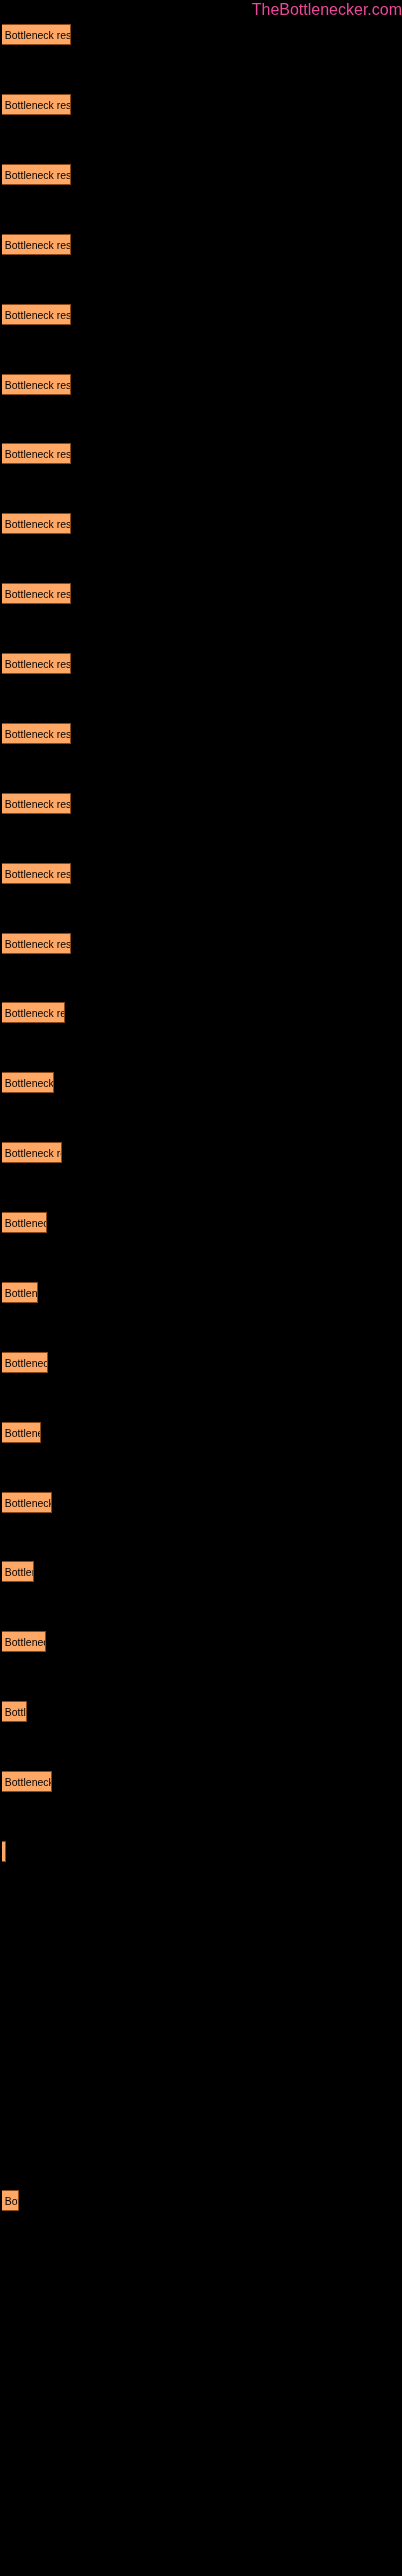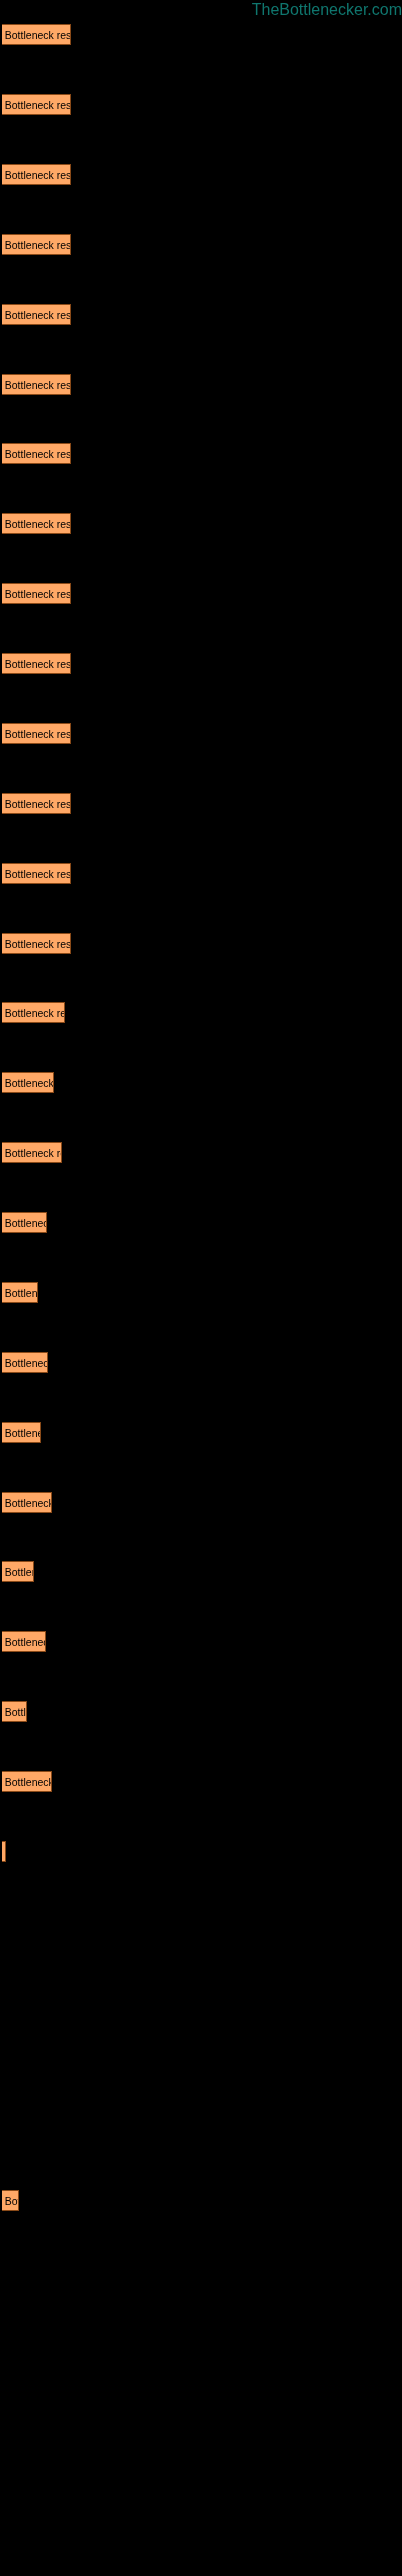--- a/index.html
+++ b/index.html
@@ -20,7 +20,7 @@
     left: 4px;
     width: 398px;
     text-align: right;
-    color: #0f766e;
+    color: #ec4899;
     font-size: 16px;
     line-height: 19.3px;
     font-family: "Liberation Sans", sans-serif;

